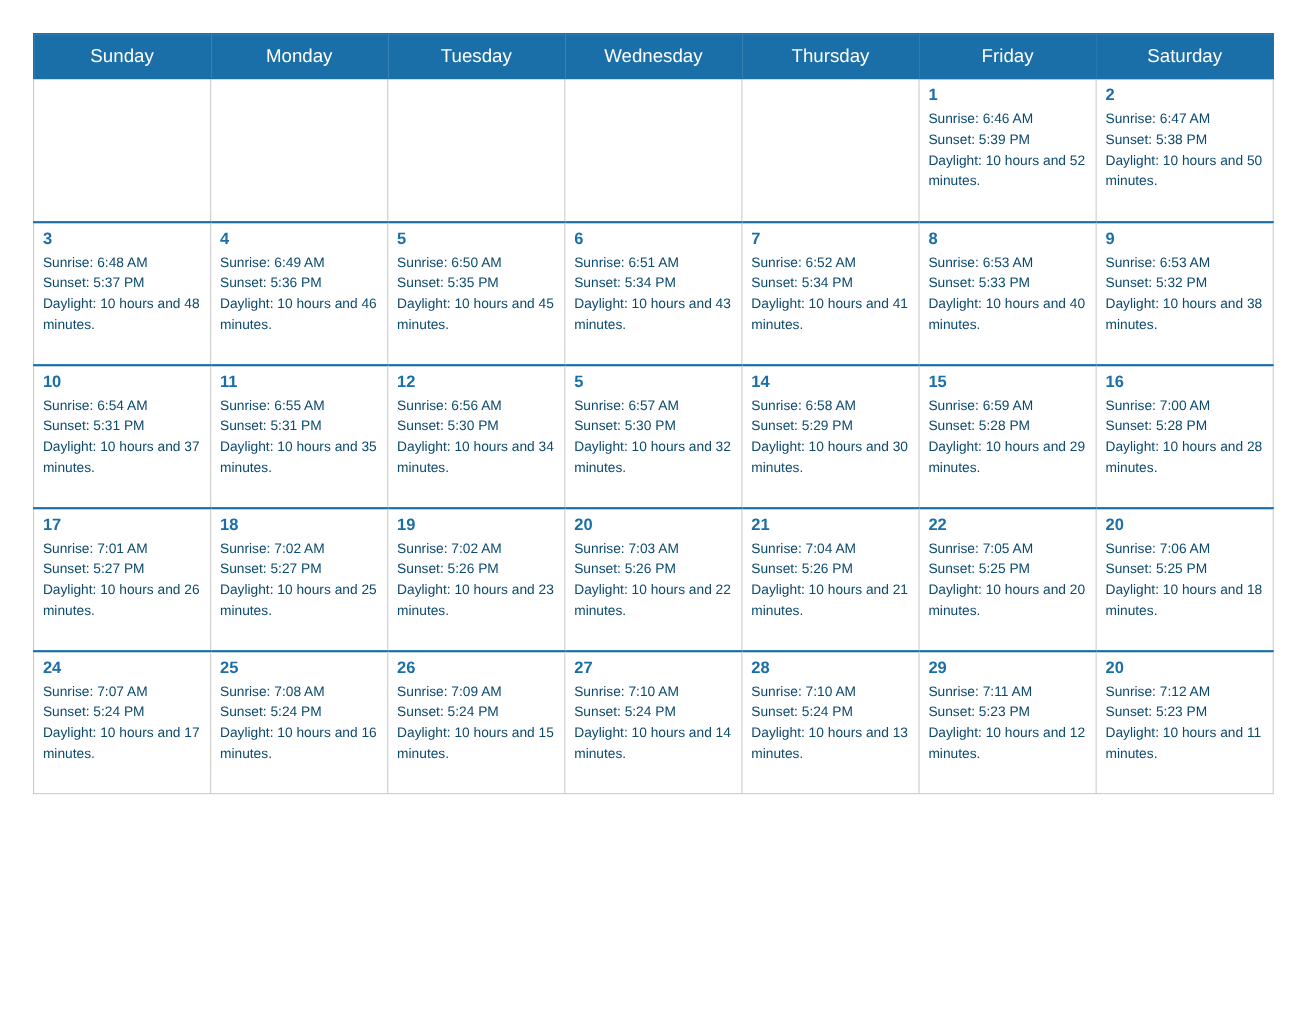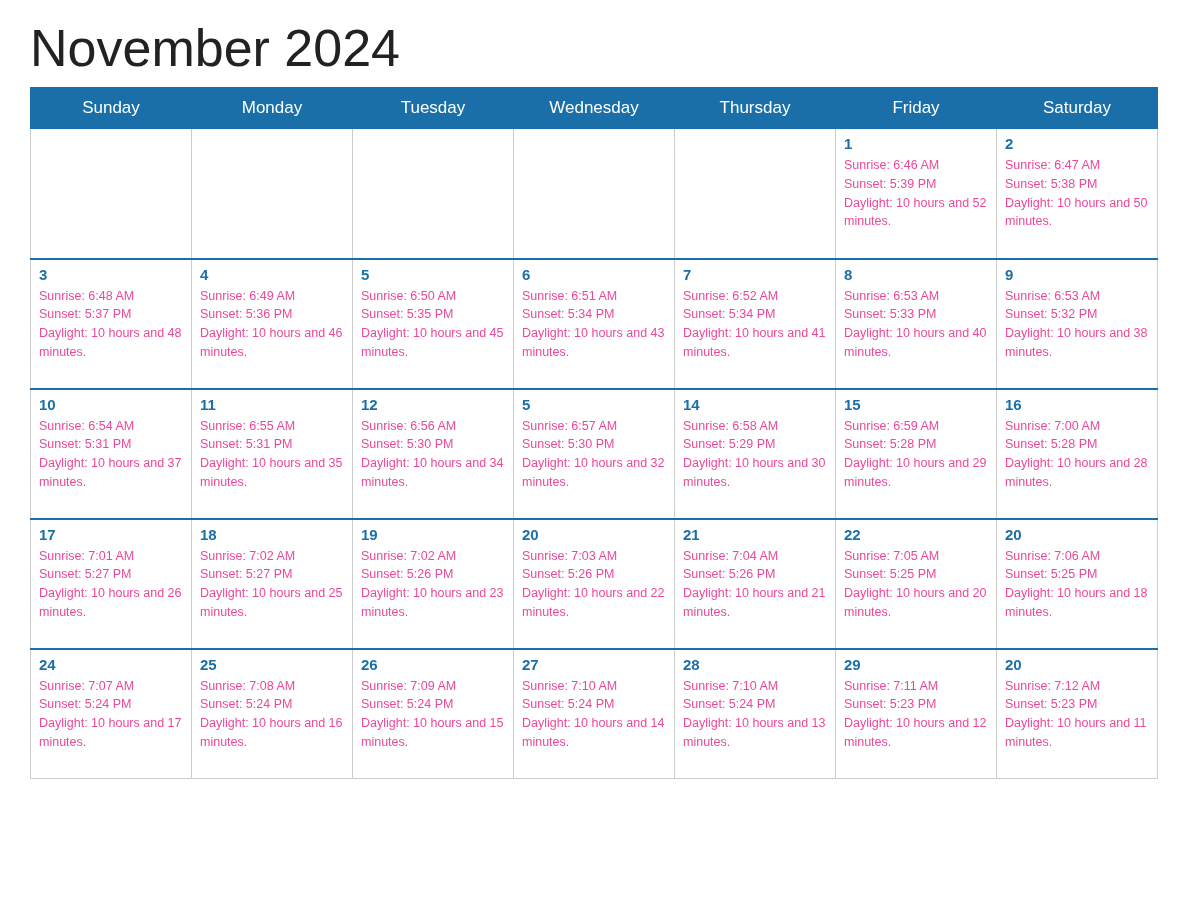--- a/index.html
+++ b/index.html
@@ -96,7 +96,6 @@
 
 <div class="header">
   <div class="title-block">
-    <h1>November 2024</h1>
   </div>
 </div>
 

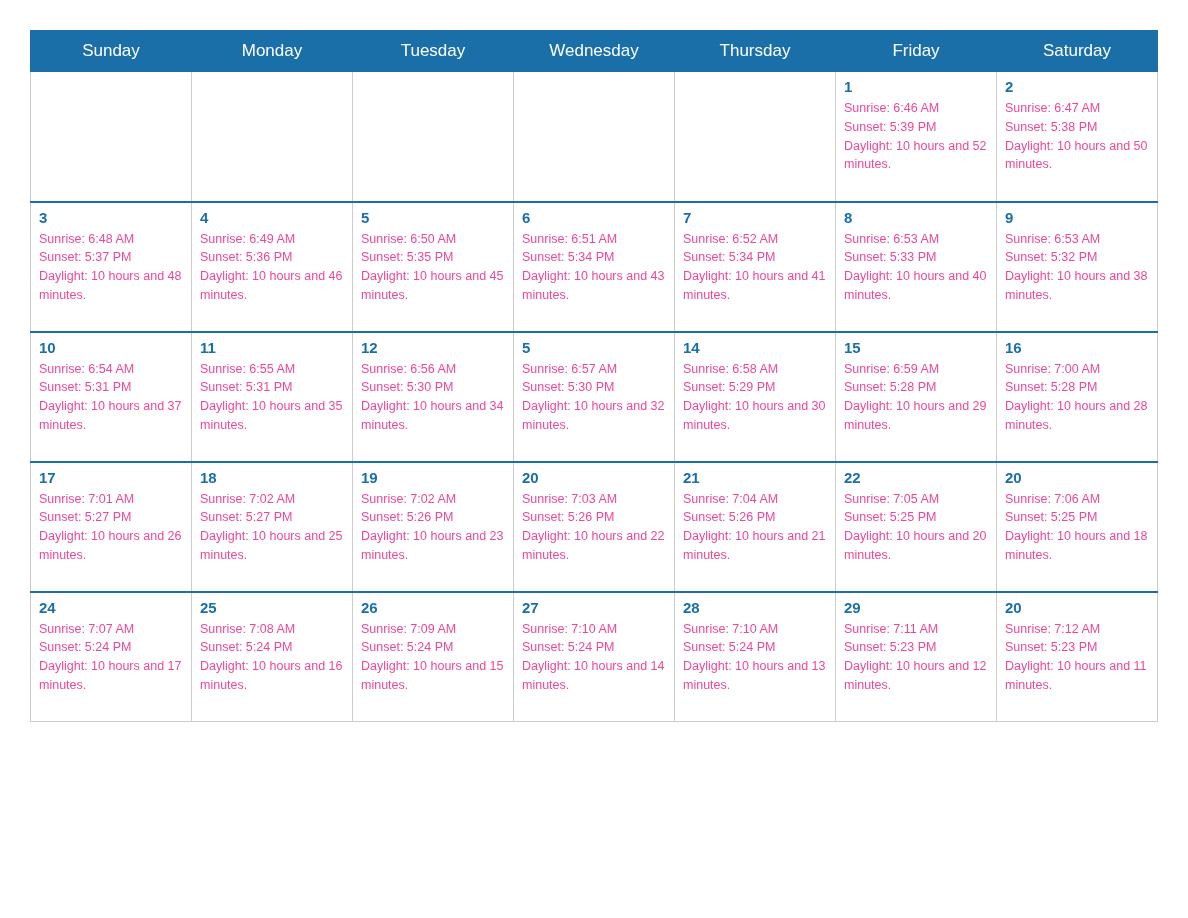--- a/index.html
+++ b/index.html
@@ -81,7 +81,7 @@
     }
     .calendar tbody tr td .day-info {
       font-size: 12.5px;
-      color: #ec4899;
+      color: #0c4a6e;
       line-height: 1.5;
     }
     .calendar tbody tr td.empty {

